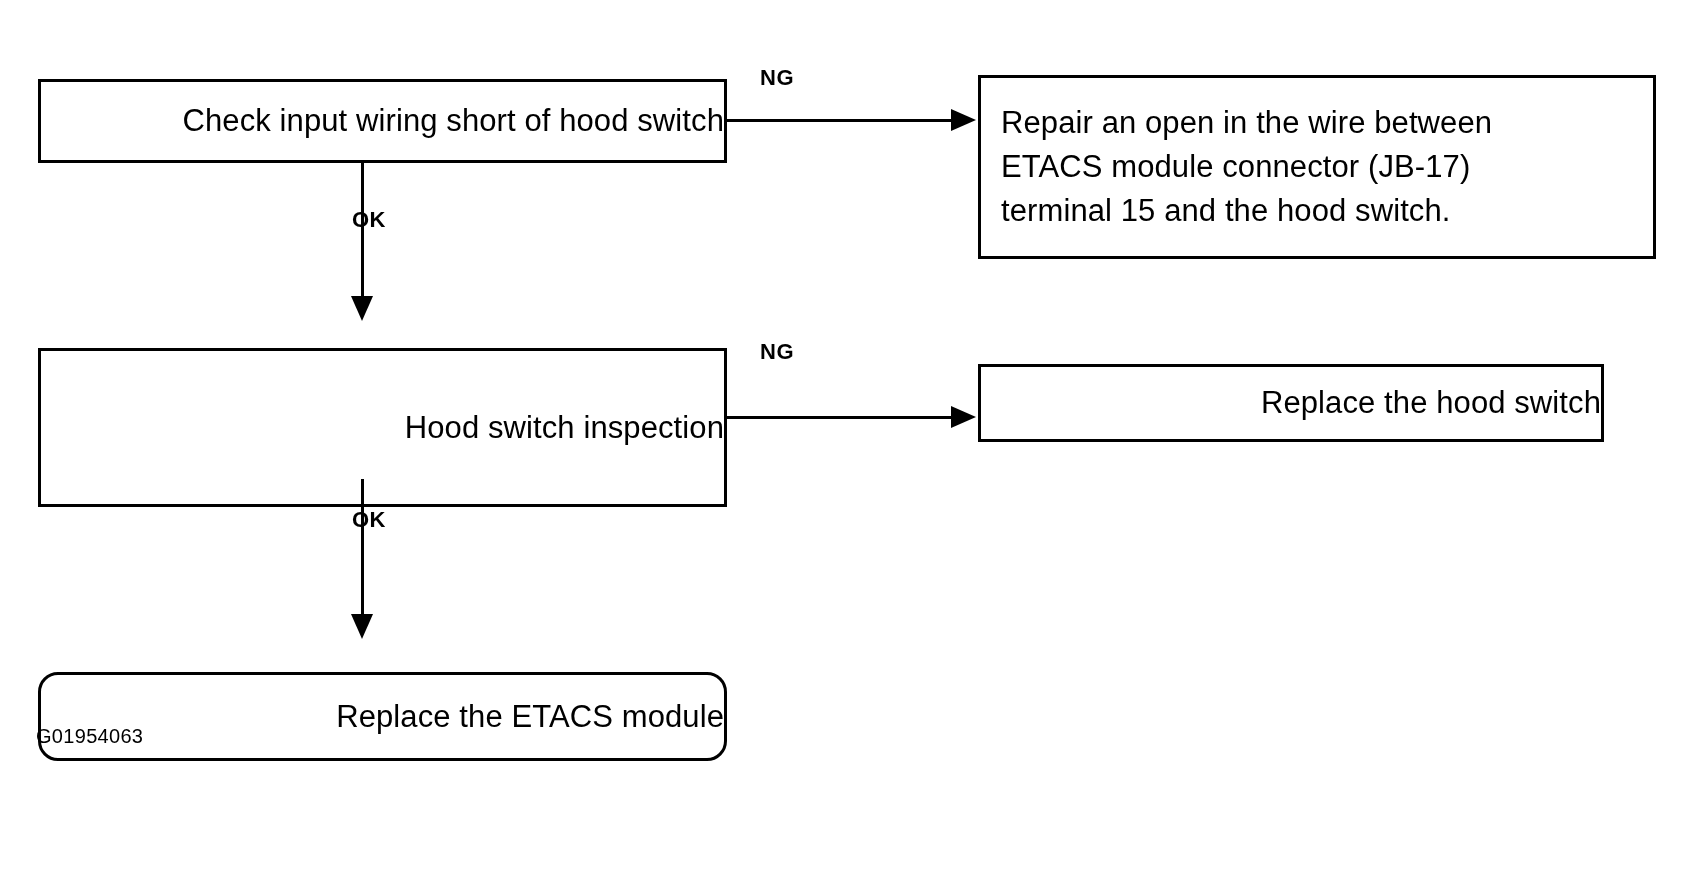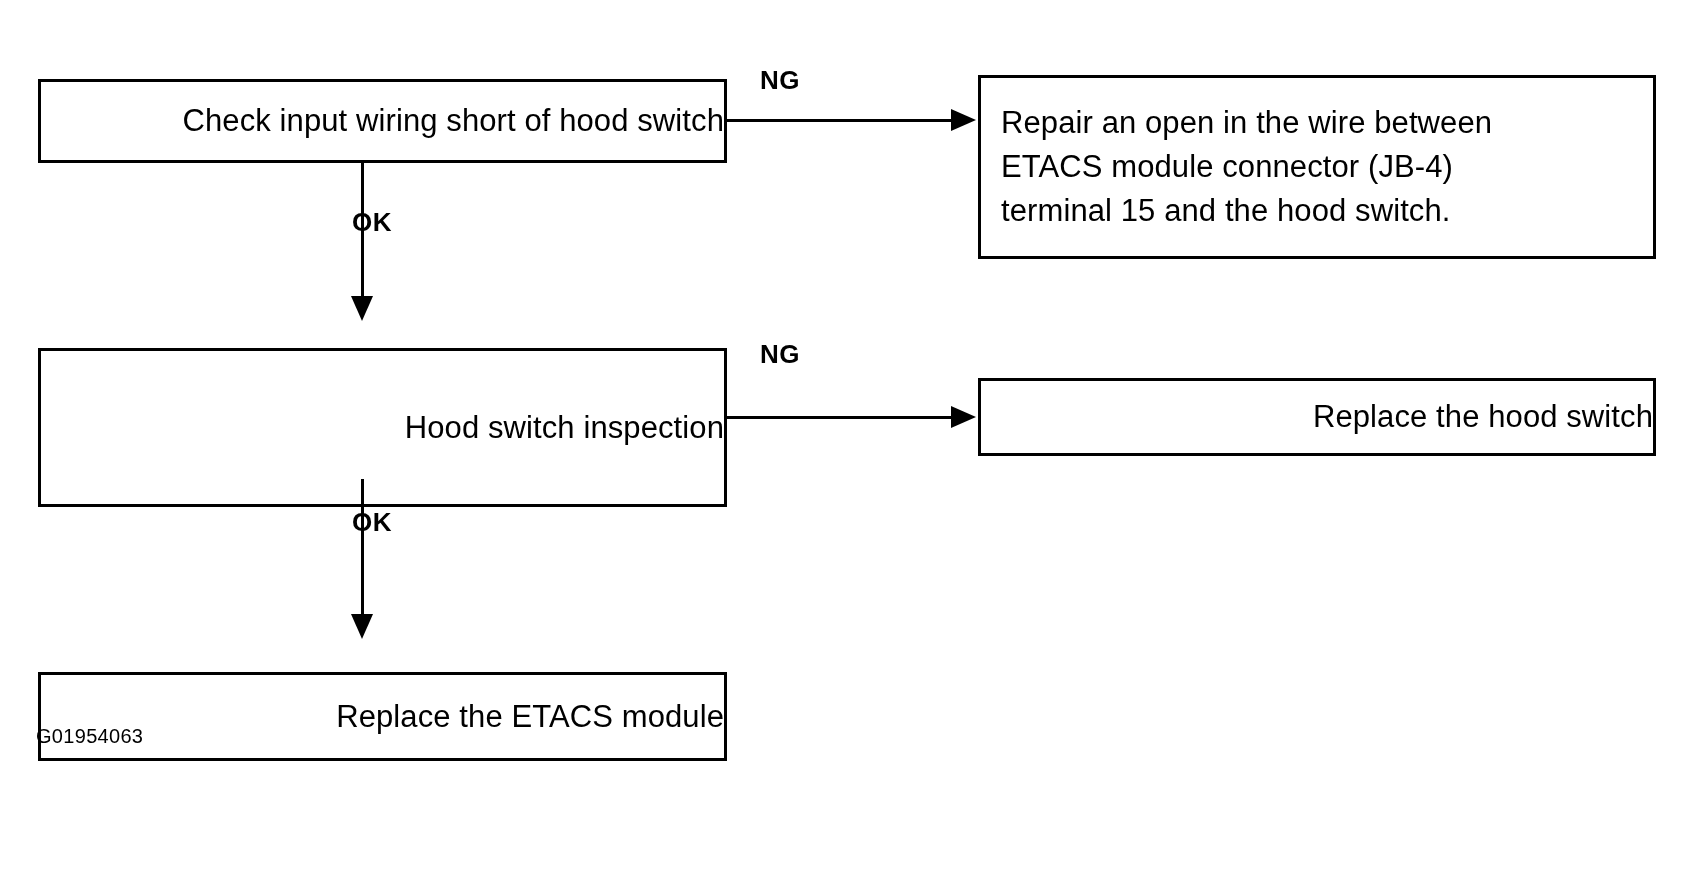--- a/index.html
+++ b/index.html
@@ -79,7 +79,7 @@
   }
   .edge-label {
     position: absolute;
-    font-size: 26px;
+    font-size: 22px;
     font-weight: bold;
     white-space: nowrap;
     letter-spacing: 0.5px;

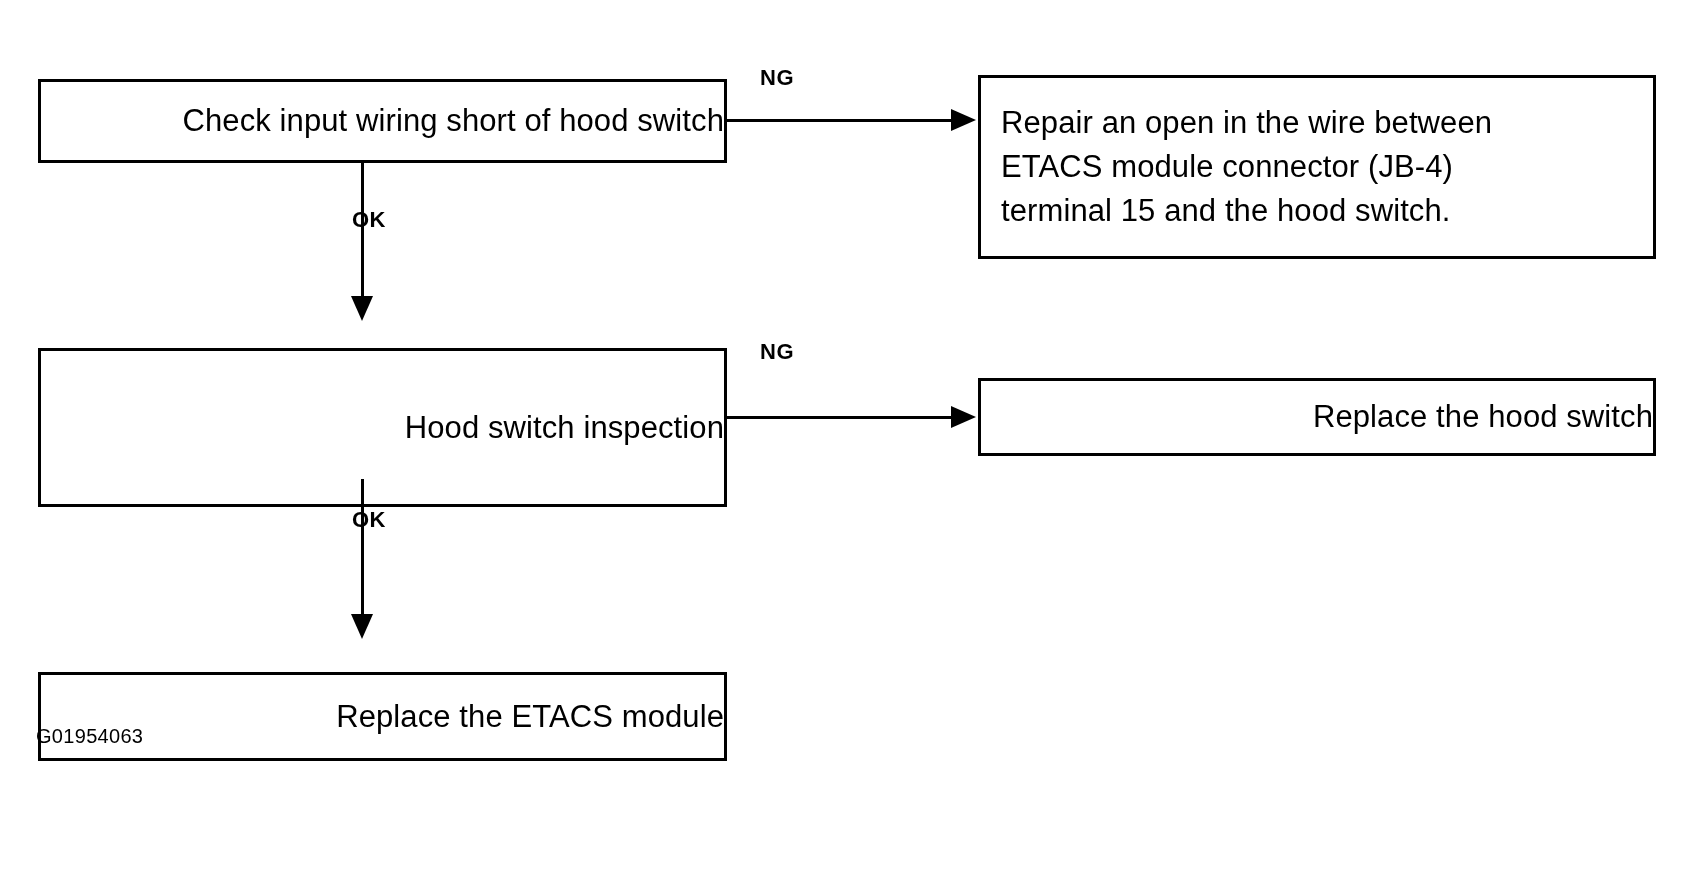--- a/index.html
+++ b/index.html
@@ -121,7 +121,7 @@
 
   <div class="node align-left" id="node-repair-wire">
     <div class="line">Repair an open in the wire between</div>
-    <div class="line">ETACS module connector (JB-4)</div>
+    <div class="line">ETACS module connector (JB-17)</div>
     <div class="line">terminal 15 and the hood switch.</div>
   </div>
 

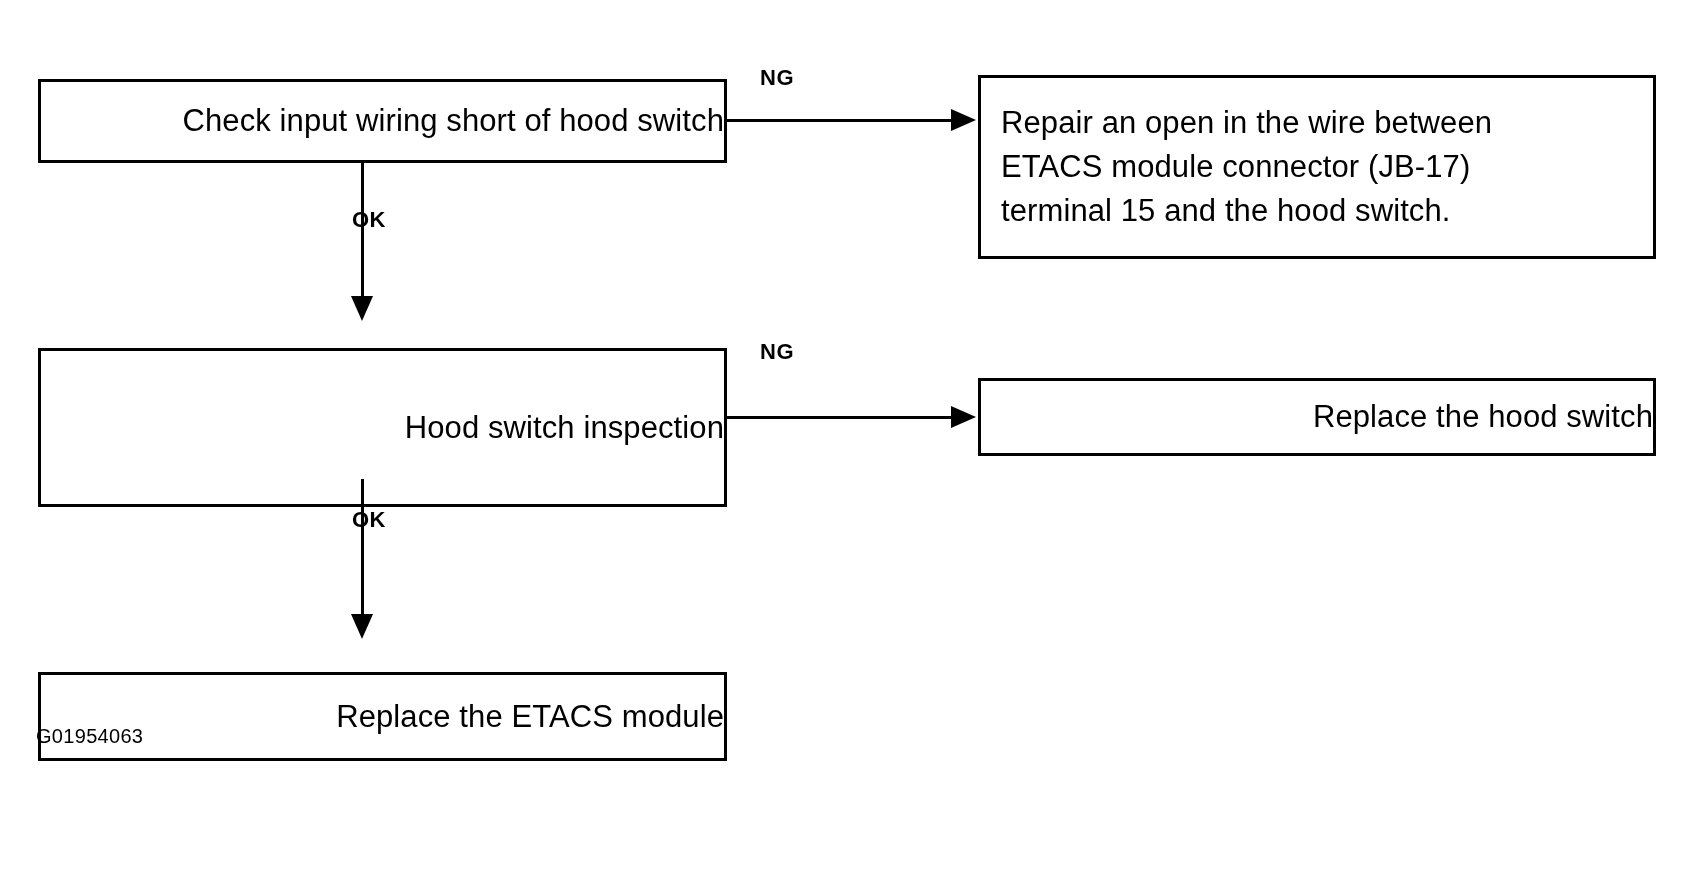--- a/index.html
+++ b/index.html
@@ -47,7 +47,7 @@
   #node-check        { left: 38px;  top: 79px;  width: 689px; height: 84px; }
   #node-repair-wire  { left: 978px; top: 75px;  width: 678px; height: 184px; }
   #node-inspection   { left: 38px;  top: 348px; width: 689px; height: 159px; }
-  #node-replace-sw   { left: 978px; top: 378px; width: 678px; height: 78px; }
+  #node-replace-sw   { left: 978px; top: 364px; width: 626px; height: 78px; }
   #node-replace-etacs{ left: 38px;  top: 672px; width: 689px; height: 89px; }
 
   

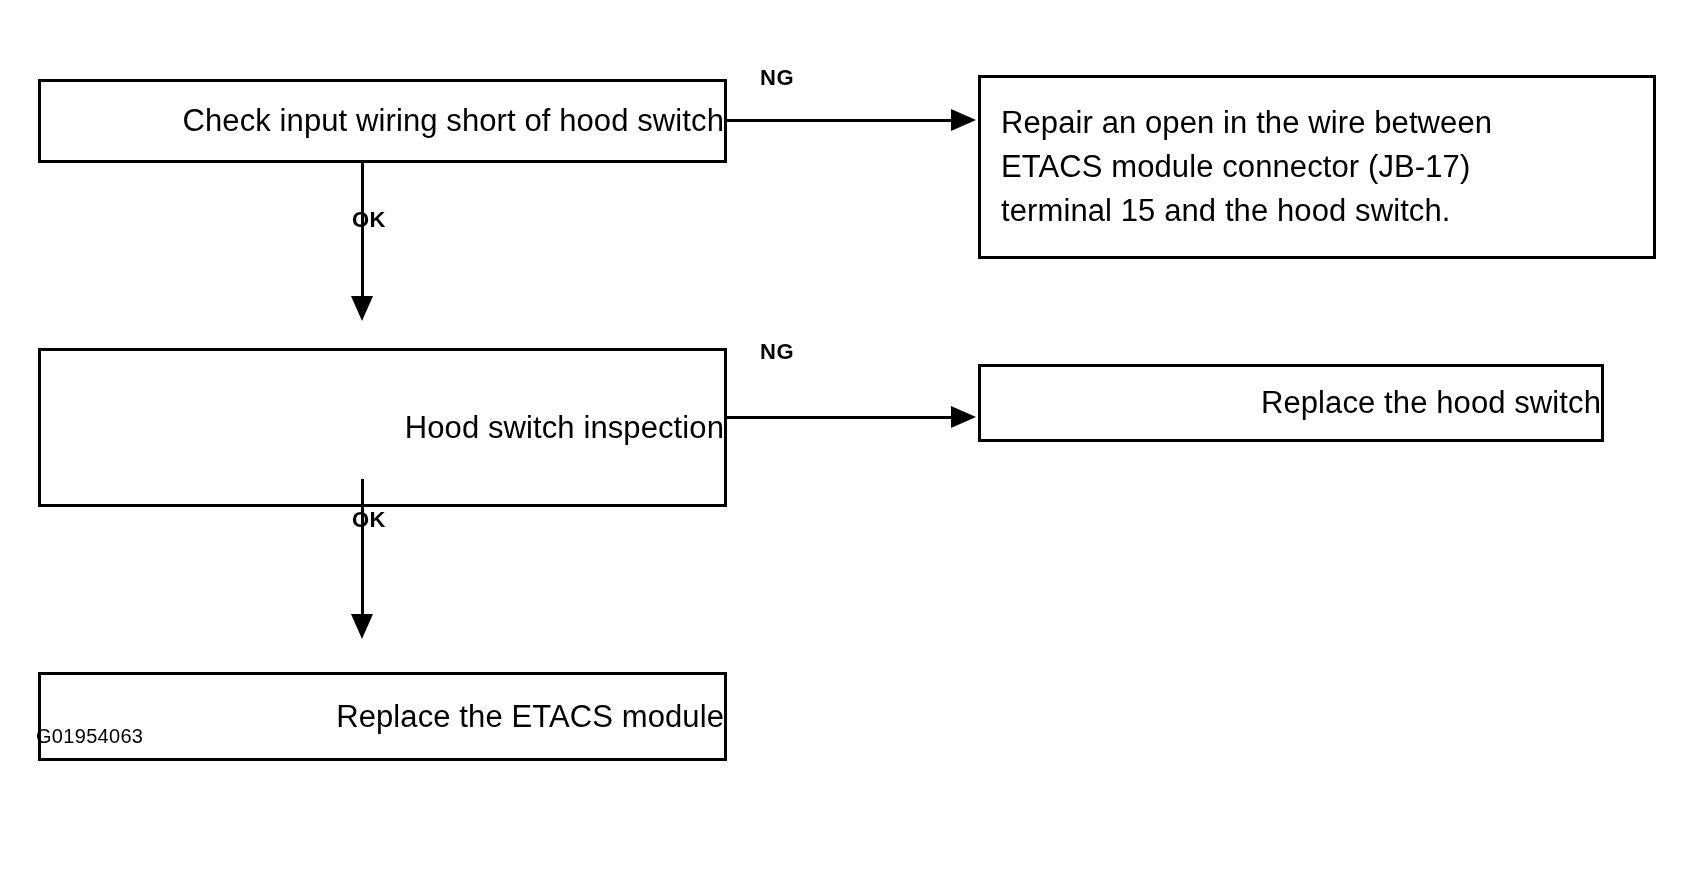--- a/index.html
+++ b/index.html
@@ -48,7 +48,7 @@
   #node-repair-wire  { left: 978px; top: 75px;  width: 678px; height: 184px; }
   #node-inspection   { left: 38px;  top: 348px; width: 689px; height: 159px; }
   #node-replace-sw   { left: 978px; top: 364px; width: 626px; height: 78px; }
-  #node-replace-etacs{ left: 38px;  top: 672px; width: 689px; height: 89px; }
+  #node-replace-etacs{ left: 38px;  top: 672px; width: 689px; height: 89px; border-radius: 20px; }
 
   
   .conn-h {

